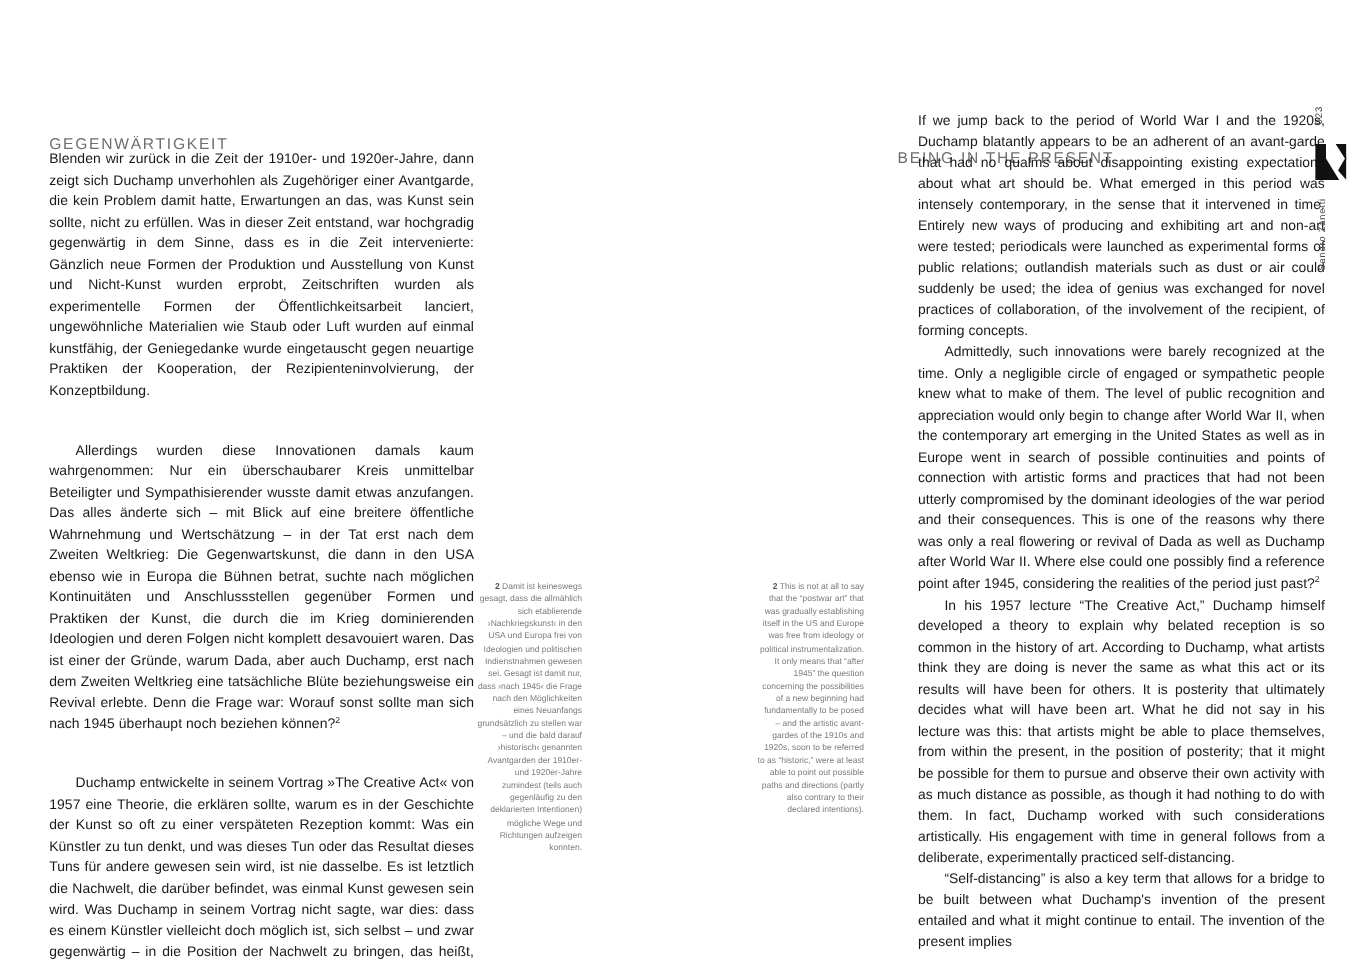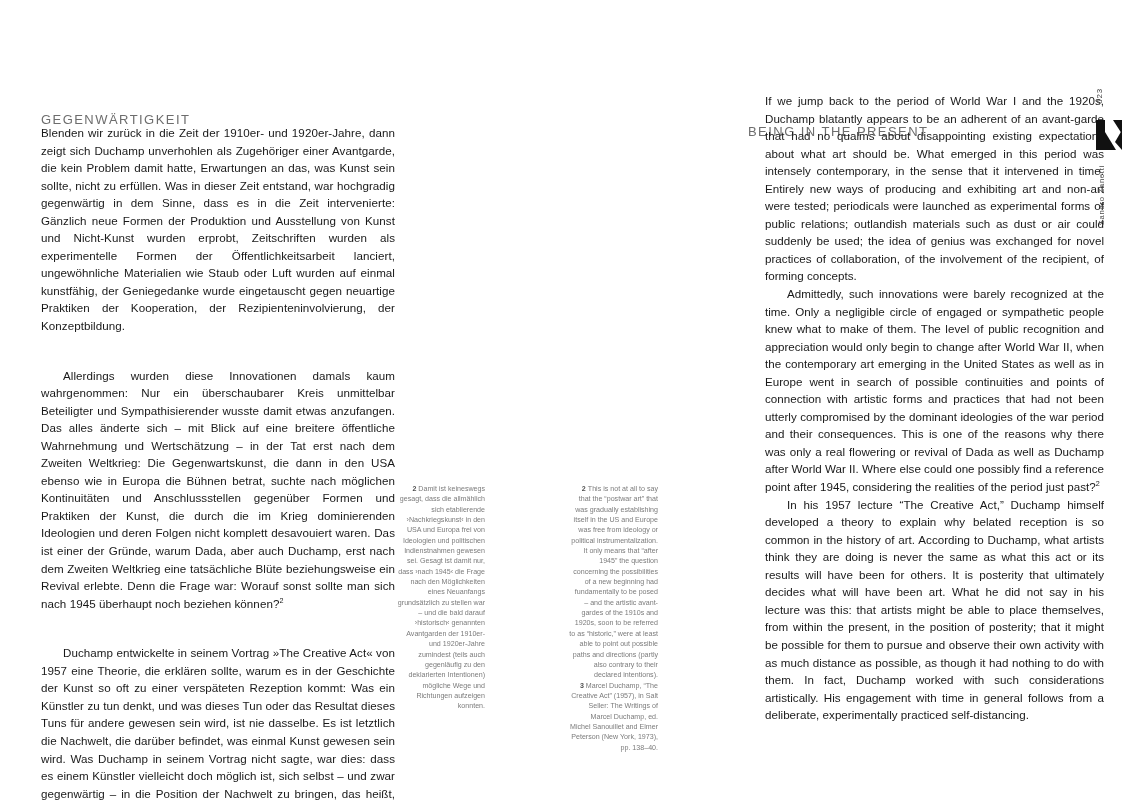--- a/index.html
+++ b/index.html
@@ -78,7 +78,7 @@
     margin-right: 2px;
   }
   .notes-de { left: 397px; width: 88px; }
-  .notes-en { left: 569px; width: 89px; }
+  .notes-en { left: 631px; width: 89px; }
 
   
   .margin-rail {

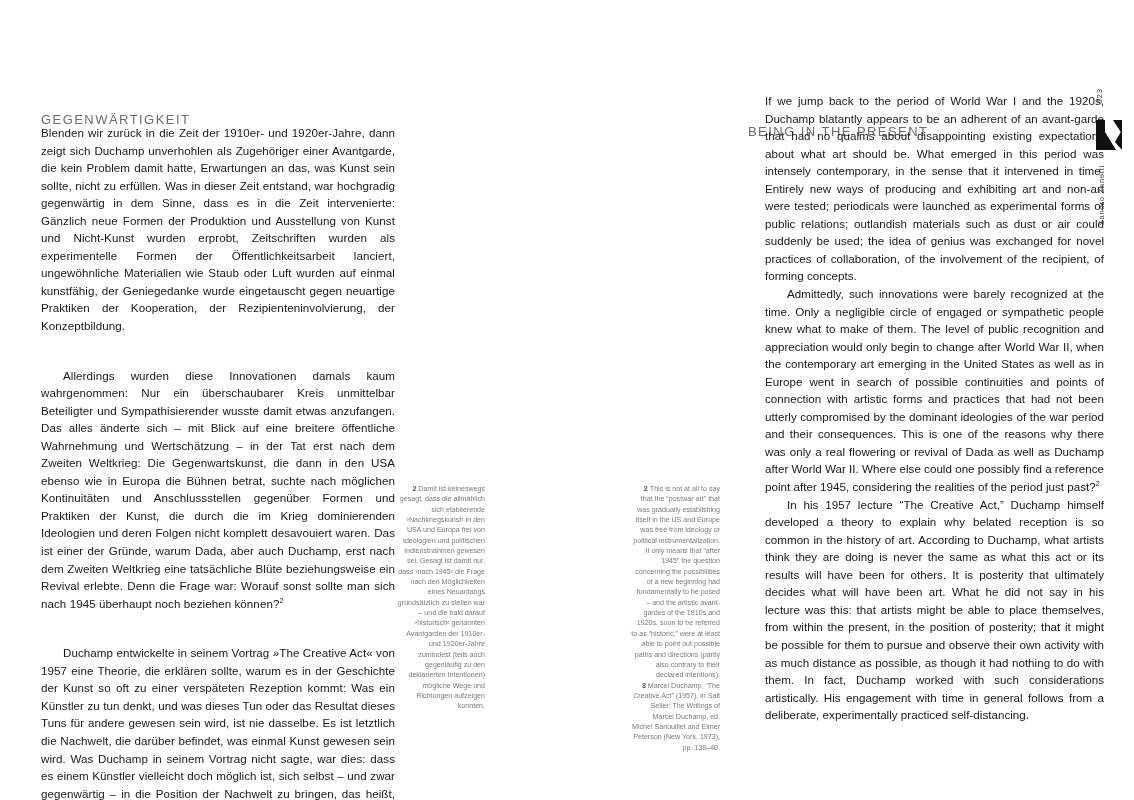--- a/index.html
+++ b/index.html
@@ -149,7 +149,6 @@
 
   <div class="notes notes-en">
     <p><span class="num">2</span><span>This is not at all to say that the “postwar art” that was gradually establishing itself in the US and Europe was free from ideology or political instrumentalization. It only means that “after 1945” the question concerning the possibilities of a new beginning had fundamentally to be posed – and the artistic avant-gardes of the 1910s and 1920s, soon to be referred to as “historic,” were at least able to point out possible paths and directions (partly also contrary to their declared intentions).</span></p>
-    <p><span class="num">3</span><span>Marcel Duchamp, “The Creative Act” (1957), in Salt Seller: The Writings of Marcel Duchamp, ed. Michel Sanouillet and Elmer Peterson (New York, 1973), pp. 138–40.</span></p>
   </div>
 
   <div class="margin-rail">

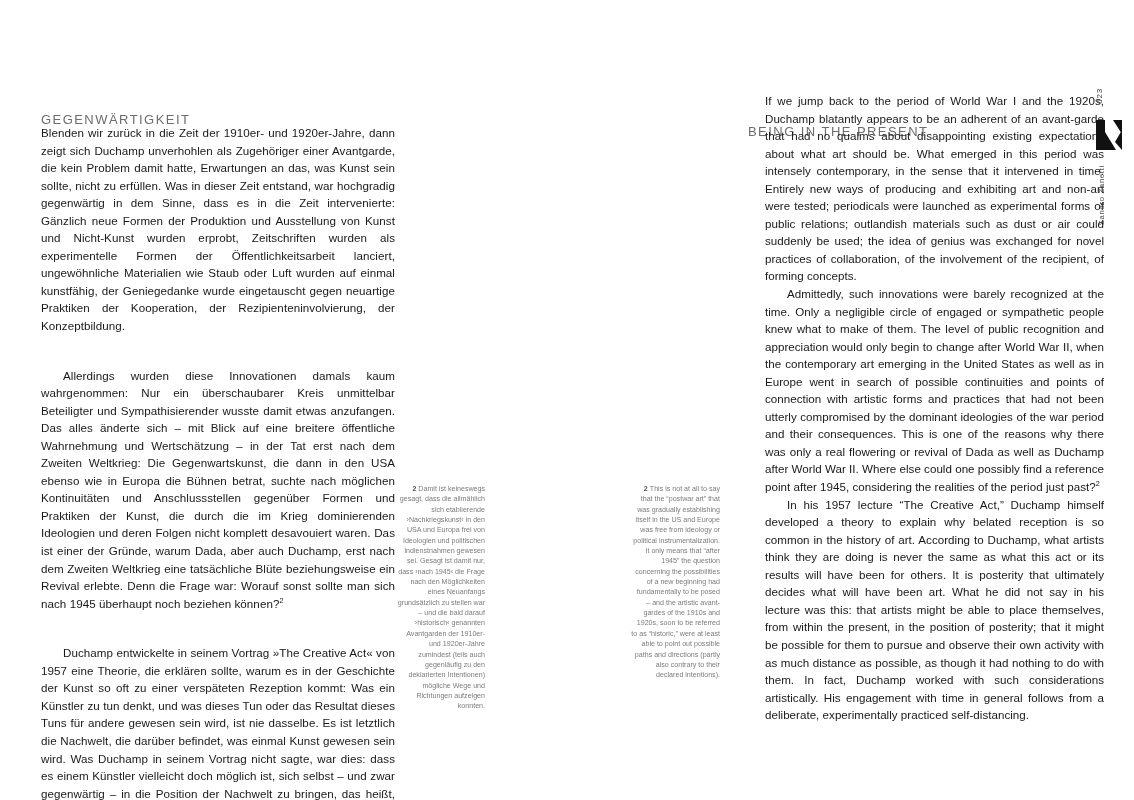--- a/index.html
+++ b/index.html
@@ -144,6 +144,7 @@
       <p>If we jump back to the period of World War I and the 1920s, Duchamp blatantly appears to be an adherent of an avant-garde that had no qualms about disappointing existing expectations about what art should be. What emerged in this period was intensely contemporary, in the sense that it intervened in time. Entirely new ways of producing and exhibiting art and non-art were tested; periodicals were launched as experimental forms of public relations; outlandish materials such as dust or air could suddenly be used; the idea of genius was exchanged for novel practices of collaboration, of the involvement of the recipient, of forming concepts.</p>
       <p><span>Admittedly, such innovations were barely recognized at the time. Only a negligible circle of engaged or sympathetic people knew what to make of them. The level of public recognition and appreciation would only begin to change after World War II, when the contemporary art emerging in the United States as well as in Europe went in search of possible continuities and points of connection with artistic forms and practices that had not been utterly compromised by the dominant ideologies of the war period and their consequences. This is one of the reasons why there was only a real flowering or revival of Dada as well as Duchamp after World War II. Where else could one possibly find a reference point after 1945, considering the realities of the period just past?</span><sup>2</sup></p>
       <p><span>In his 1957 lecture “The Creative Act,” Duchamp himself developed a theory to explain why belated reception is so common in the history of art. According to Duchamp, what artists think they are doing is never the same as what this act or its results will have been for others. It is posterity that ultimately decides what will have been art. What he did not say in his lecture was this: that artists might be able to place themselves, from within the present, in the position of posterity; that it might be possible for them to pursue and observe their own activity with as much distance as possible, as though it had nothing to do with them. In fact, Duchamp worked with such considerations artistically. His engagement with time in general follows from a deliberate, experimentally practiced self-distancing.</span></p>
+      <p>“Self-distancing” is also a key term that allows for a bridge to be built between what Duchamp's invention of the present entailed and what it might continue to entail. The invention of the present implies</p>
     </div>
   </div>
 

